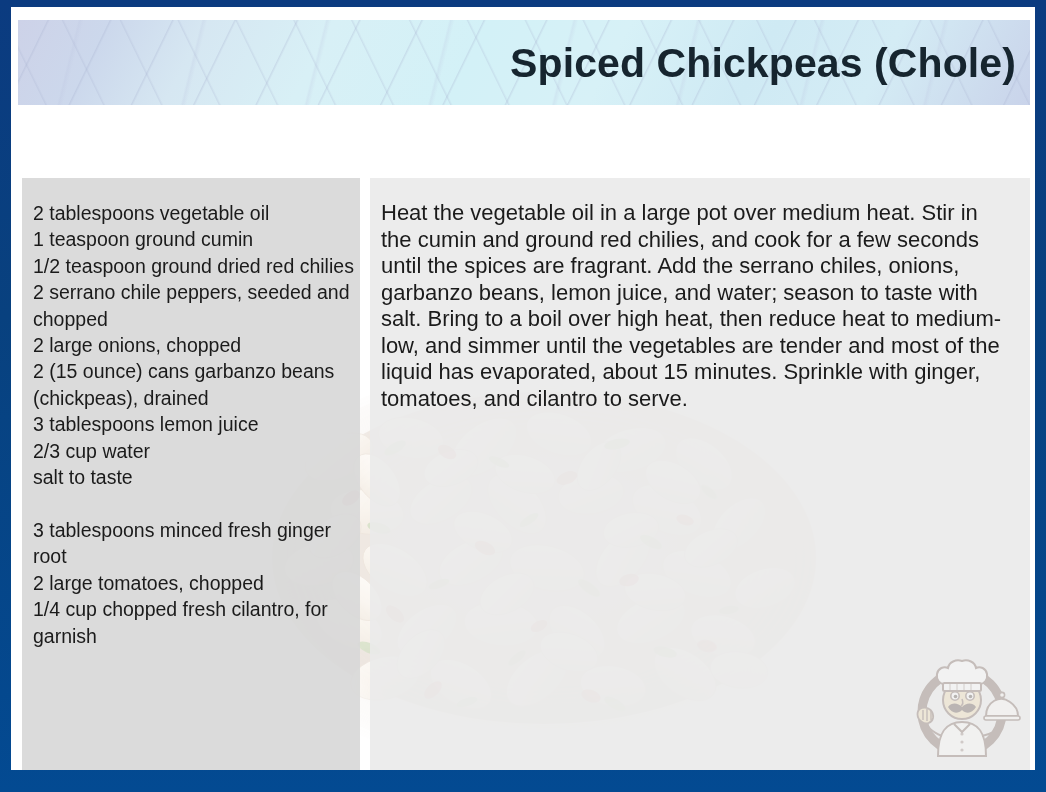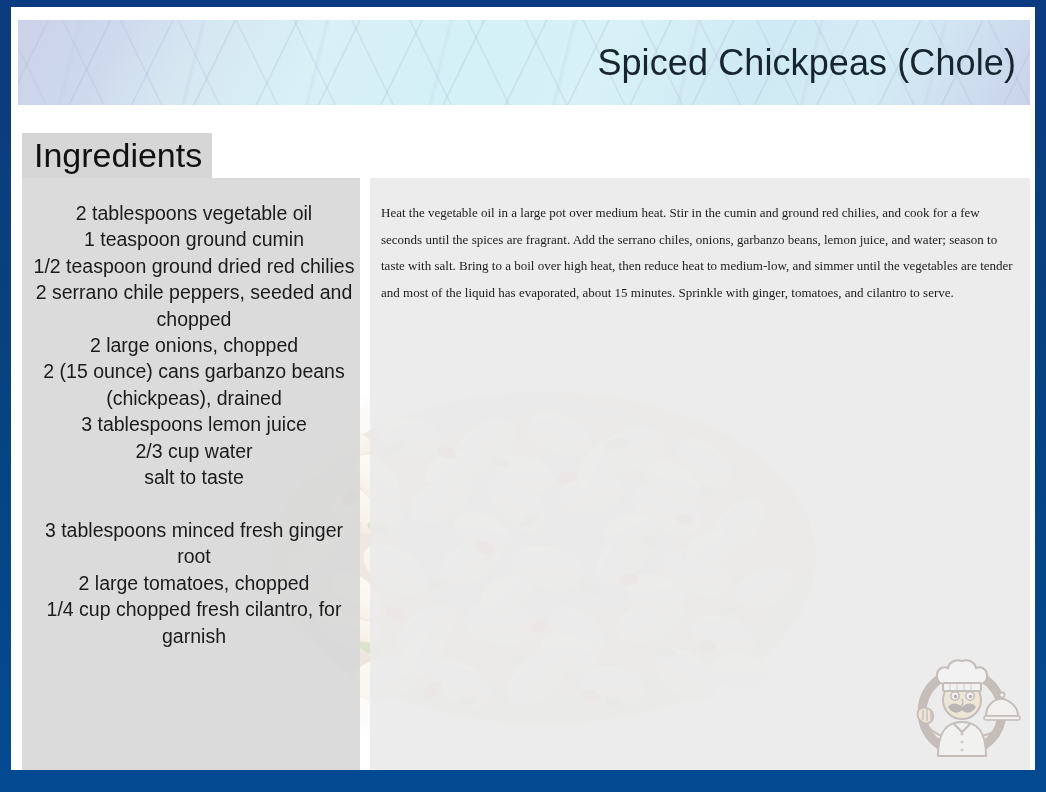--- a/index.html
+++ b/index.html
@@ -83,8 +83,8 @@
     right: 14px;
     top: 50%;
     transform: translateY(-50%);
-    font-size: 36px;
-    font-weight: 400;
+    font-size: 41px;
+    font-weight: 700;
     color: #16252f;
     letter-spacing: 0.1px;
     white-space: nowrap;

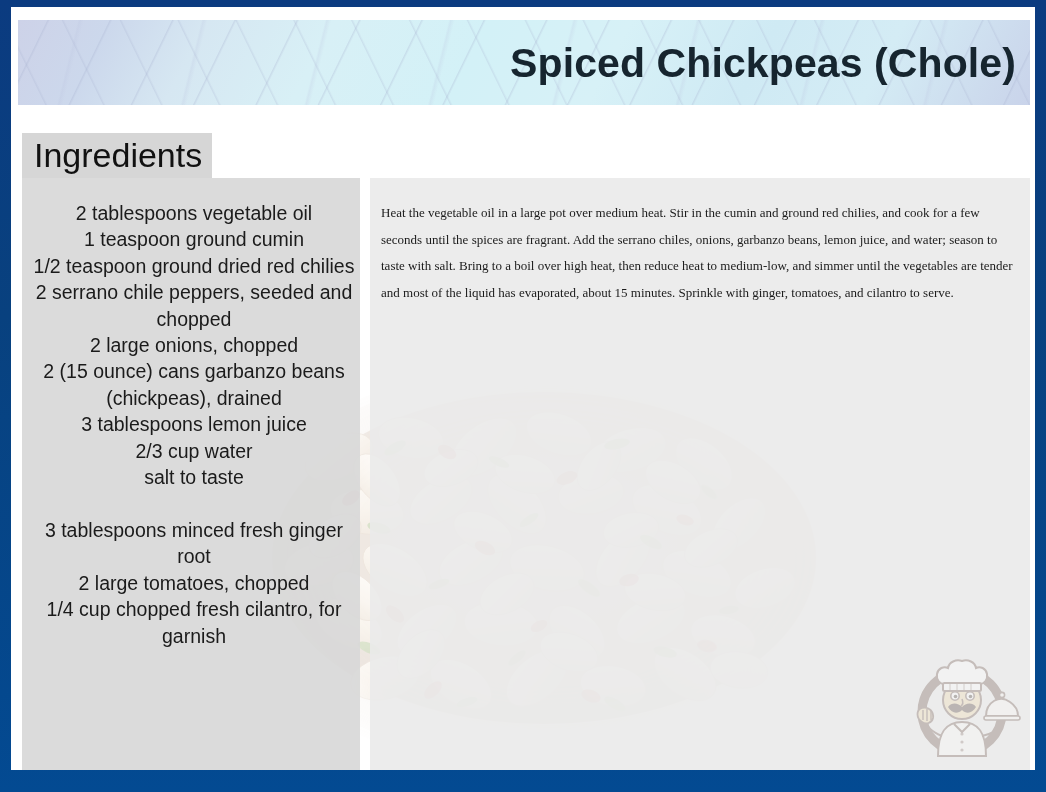--- a/index.html
+++ b/index.html
@@ -308,7 +308,6 @@
       <ellipse cx="350" cy="213" rx="303" ry="184" fill="none" stroke="#efe7e0" stroke-width="10" opacity="0.8"></ellipse>
     </svg>
 
-    <div id="tab-ingredients" class="panel-tab">Ingredients</div>
 
     <div id="panel-ingredients" class="panel">
       <div class="panel-body">

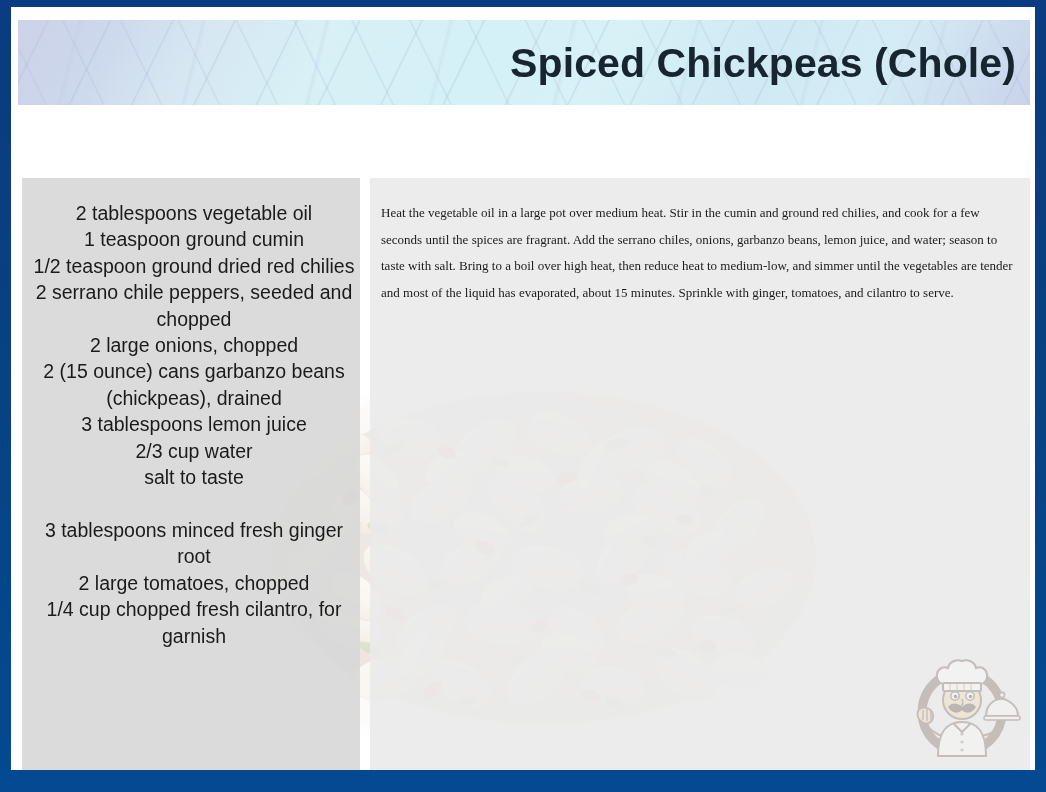--- a/index.html
+++ b/index.html
@@ -133,7 +133,6 @@
     width: 338px;
     height: 592px;
     background: rgba(216,216,216,0.92);
-    text-align: center;
   }
   #panel-directions {
     left: 359px;

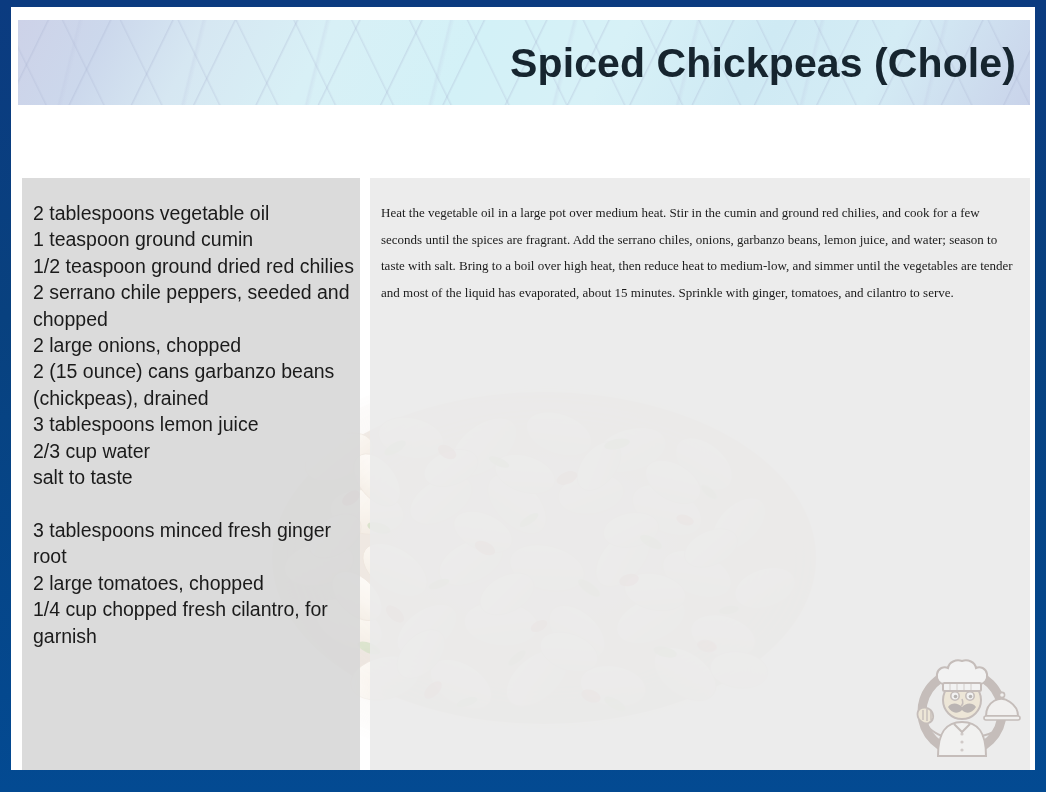--- a/index.html
+++ b/index.html
@@ -157,12 +157,12 @@
     font-family: "Liberation Sans", sans-serif;
   }
   #directions-text {
-    font-size: 13px;
+    font-size: 22px;
     line-height: 26.5px;
     margin: 0;
     padding-right: 12px;
     text-align: left;
-    font-family: Liberation Serif, serif;
+    font-family: Liberation Sans, sans-serif;
   }
 
   

